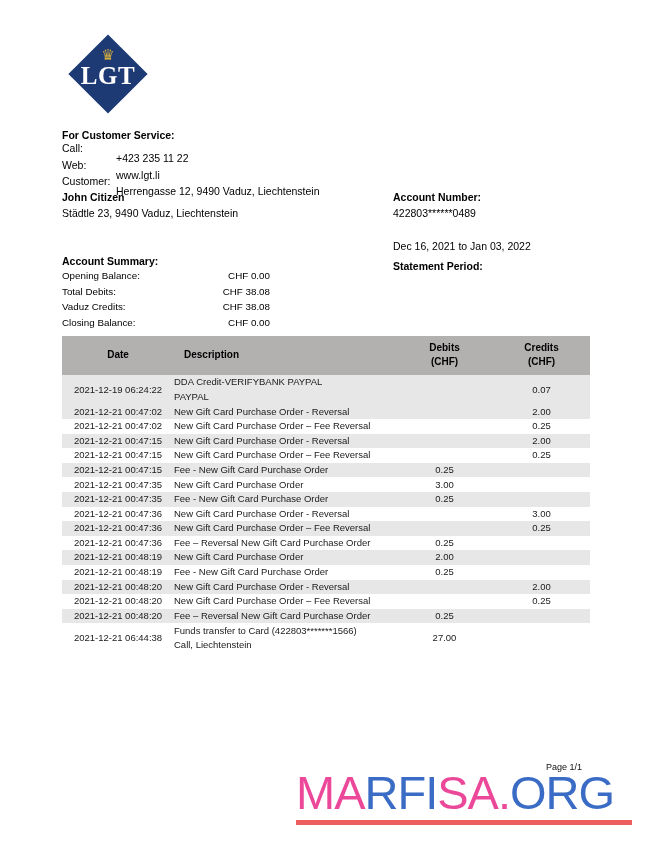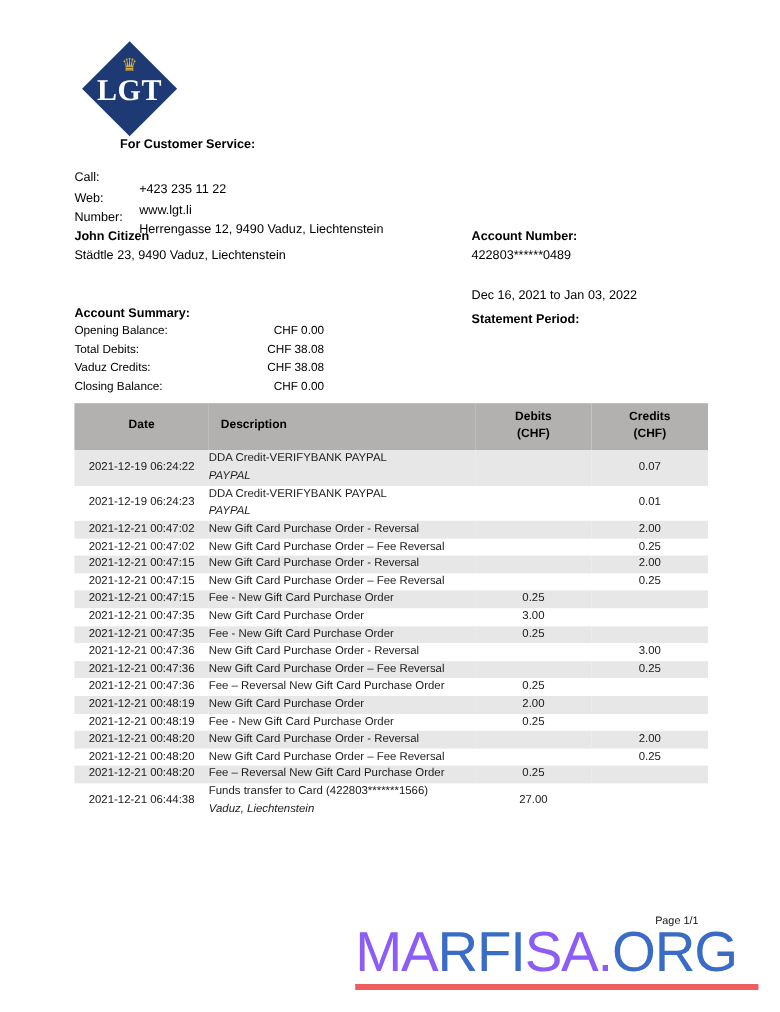--- a/index.html
+++ b/index.html
@@ -64,7 +64,7 @@
   .t11 { font-size: 10.5px; line-height: 16.5px; }
   .t10 { font-size: 9.8px; line-height: 15.5px; }
 
-  #cs-title      { left: 62px; top: 112px; margin-left: 38px; }
+  #cs-title      { left: 62px; top: 127px; }
   #cs-rows       { left: 62px; top: 140px; }
   .cs-row        { position: relative; height: 16.5px; }
   .cs-label      { position: absolute; left: 0; top: 0; }

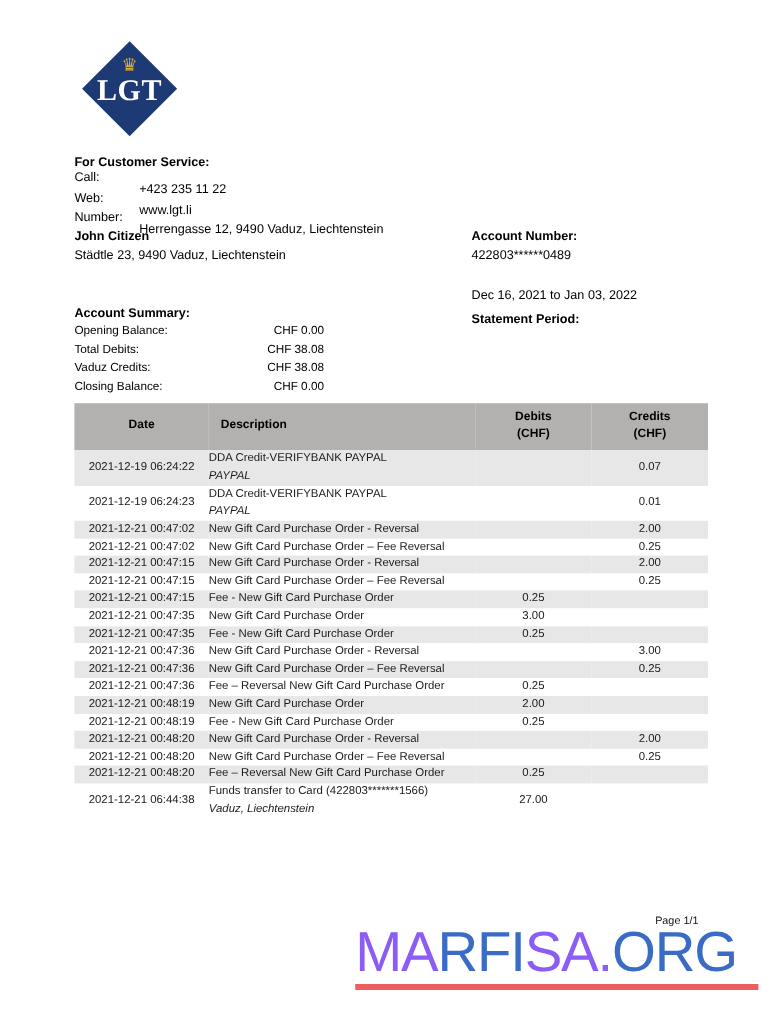--- a/index.html
+++ b/index.html
@@ -178,7 +178,7 @@
     <span class="cs-value">www.lgt.li</span>
   </div>
   <div class="cs-row">
-    <span class="cs-label">Number:</span>
+    <span class="cs-label">Customer:</span>
     <span class="cs-value">Herrengasse 12, 9490 Vaduz, Liechtenstein</span>
   </div>
 </div>

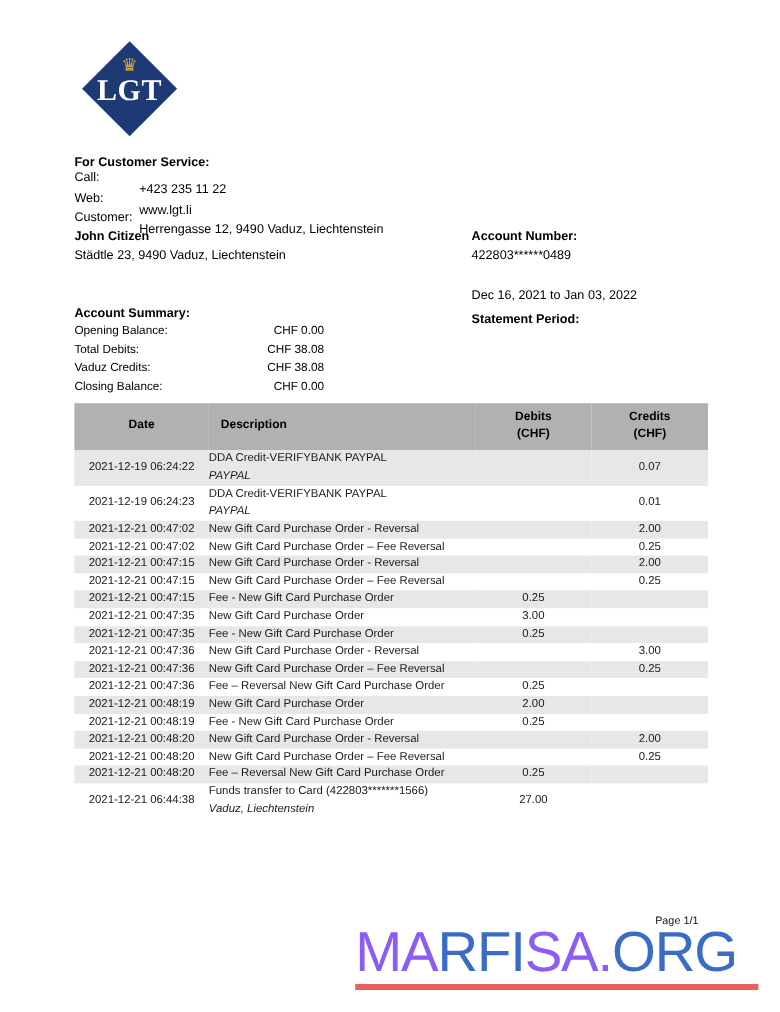--- a/index.html
+++ b/index.html
@@ -123,7 +123,7 @@
   tr.single td { height: 14.6px; }
   tr.double td { height: 29.5px; }
   .desc-l1 { display: block; }
-  .desc-l2 { display: block; font-style: italic; }
+  .desc-l2 { display: block; }
 
   
   #page-num {

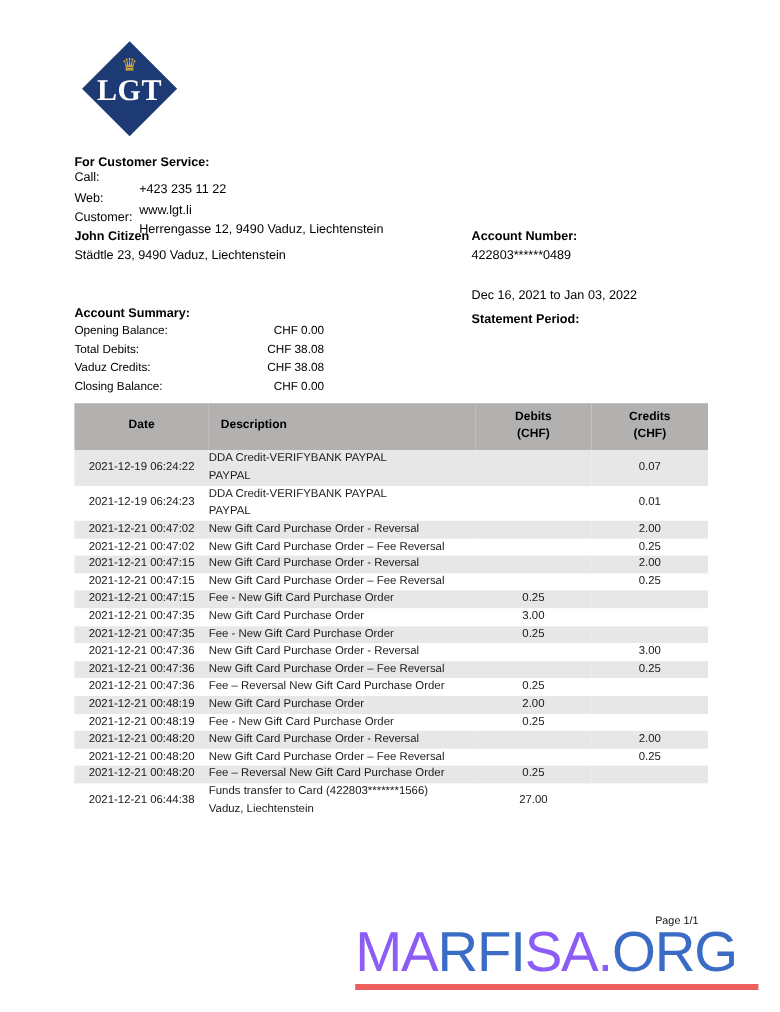--- a/index.html
+++ b/index.html
@@ -242,15 +242,6 @@
         <td class="c-amt"></td>
         <td class="c-amt">0.07</td>
       </tr>
-      <tr class="even double">
-        <td class="c-date">2021-12-19 06:24:23</td>
-        <td class="c-desc">
-          <span class="desc-l1">DDA Credit-VERIFYBANK PAYPAL</span>
-          <span class="desc-l2">PAYPAL</span>
-        </td>
-        <td class="c-amt"></td>
-        <td class="c-amt">0.01</td>
-      </tr>
       <tr class="odd single">
         <td class="c-date">2021-12-21 00:47:02</td>
         <td class="c-desc">

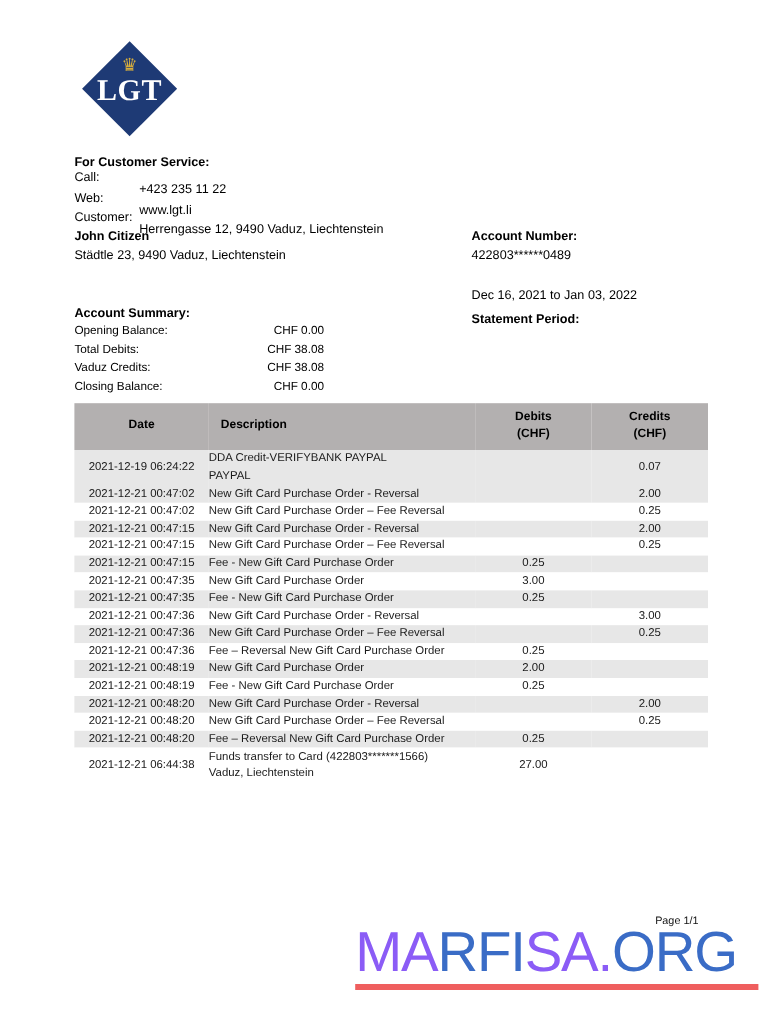--- a/index.html
+++ b/index.html
@@ -366,7 +366,7 @@
         <td class="c-date">2021-12-21 06:44:38</td>
         <td class="c-desc">
           <span class="desc-l1">Funds transfer to Card (422803*******1566)</span>
-          <span class="desc-l2">Vaduz, Liechtenstein</span>
+          <span class="desc-l2">Call, Liechtenstein</span>
         </td>
         <td class="c-amt">27.00</td>
         <td class="c-amt"></td>

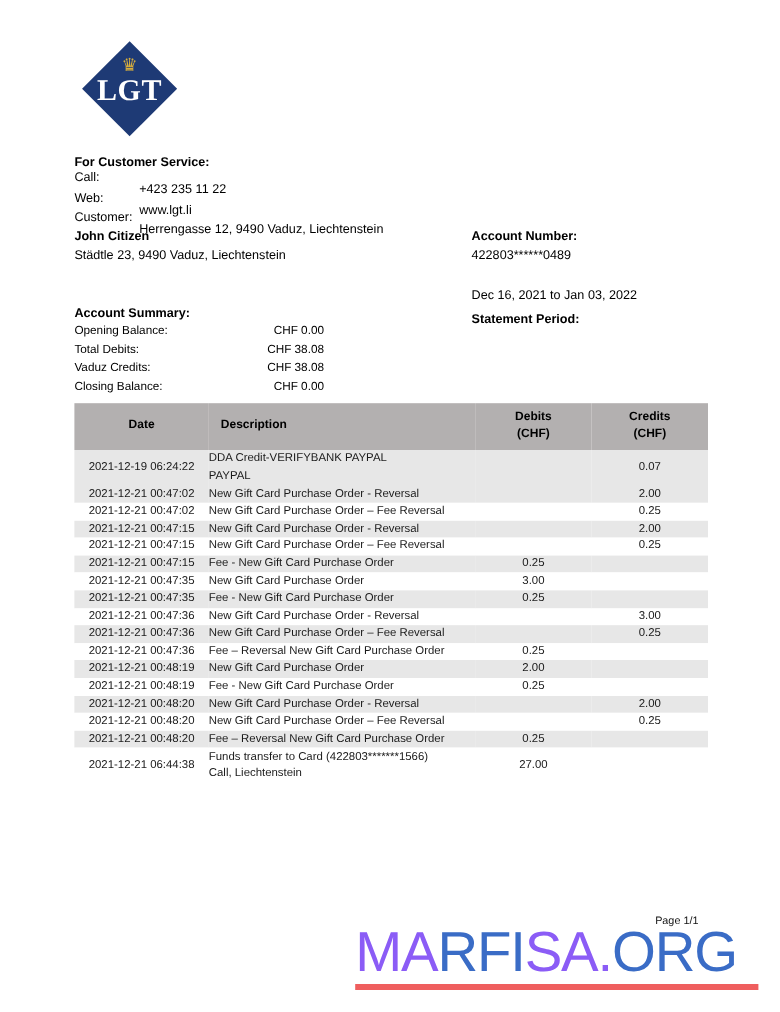--- a/index.html
+++ b/index.html
@@ -149,7 +149,7 @@
     letter-spacing: -1px;
     white-space: nowrap;
   }
-  .wm-dark  { color: #8b5cf6; }
+  .wm-dark  { color: #ec4899; }
   .wm-light { color: #3a6cc6; }
   #wm-rule {
     margin-top: 2px;

